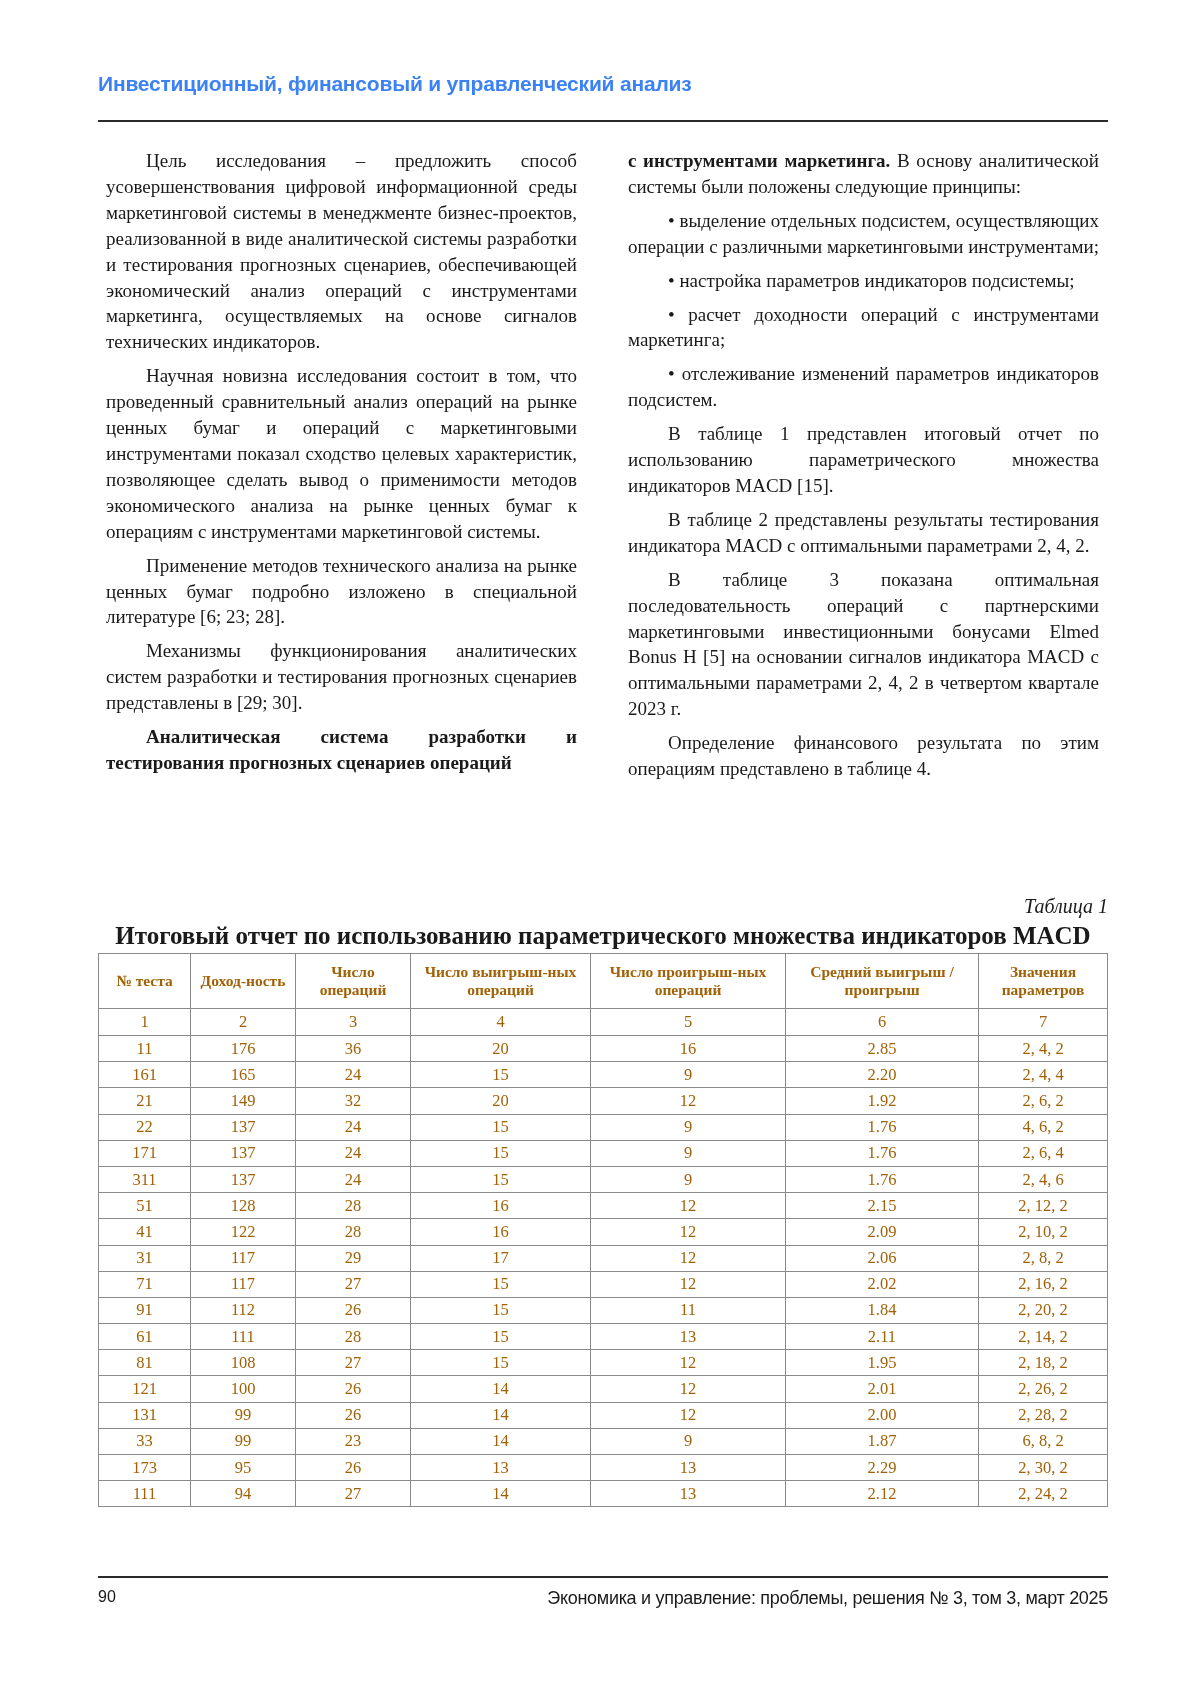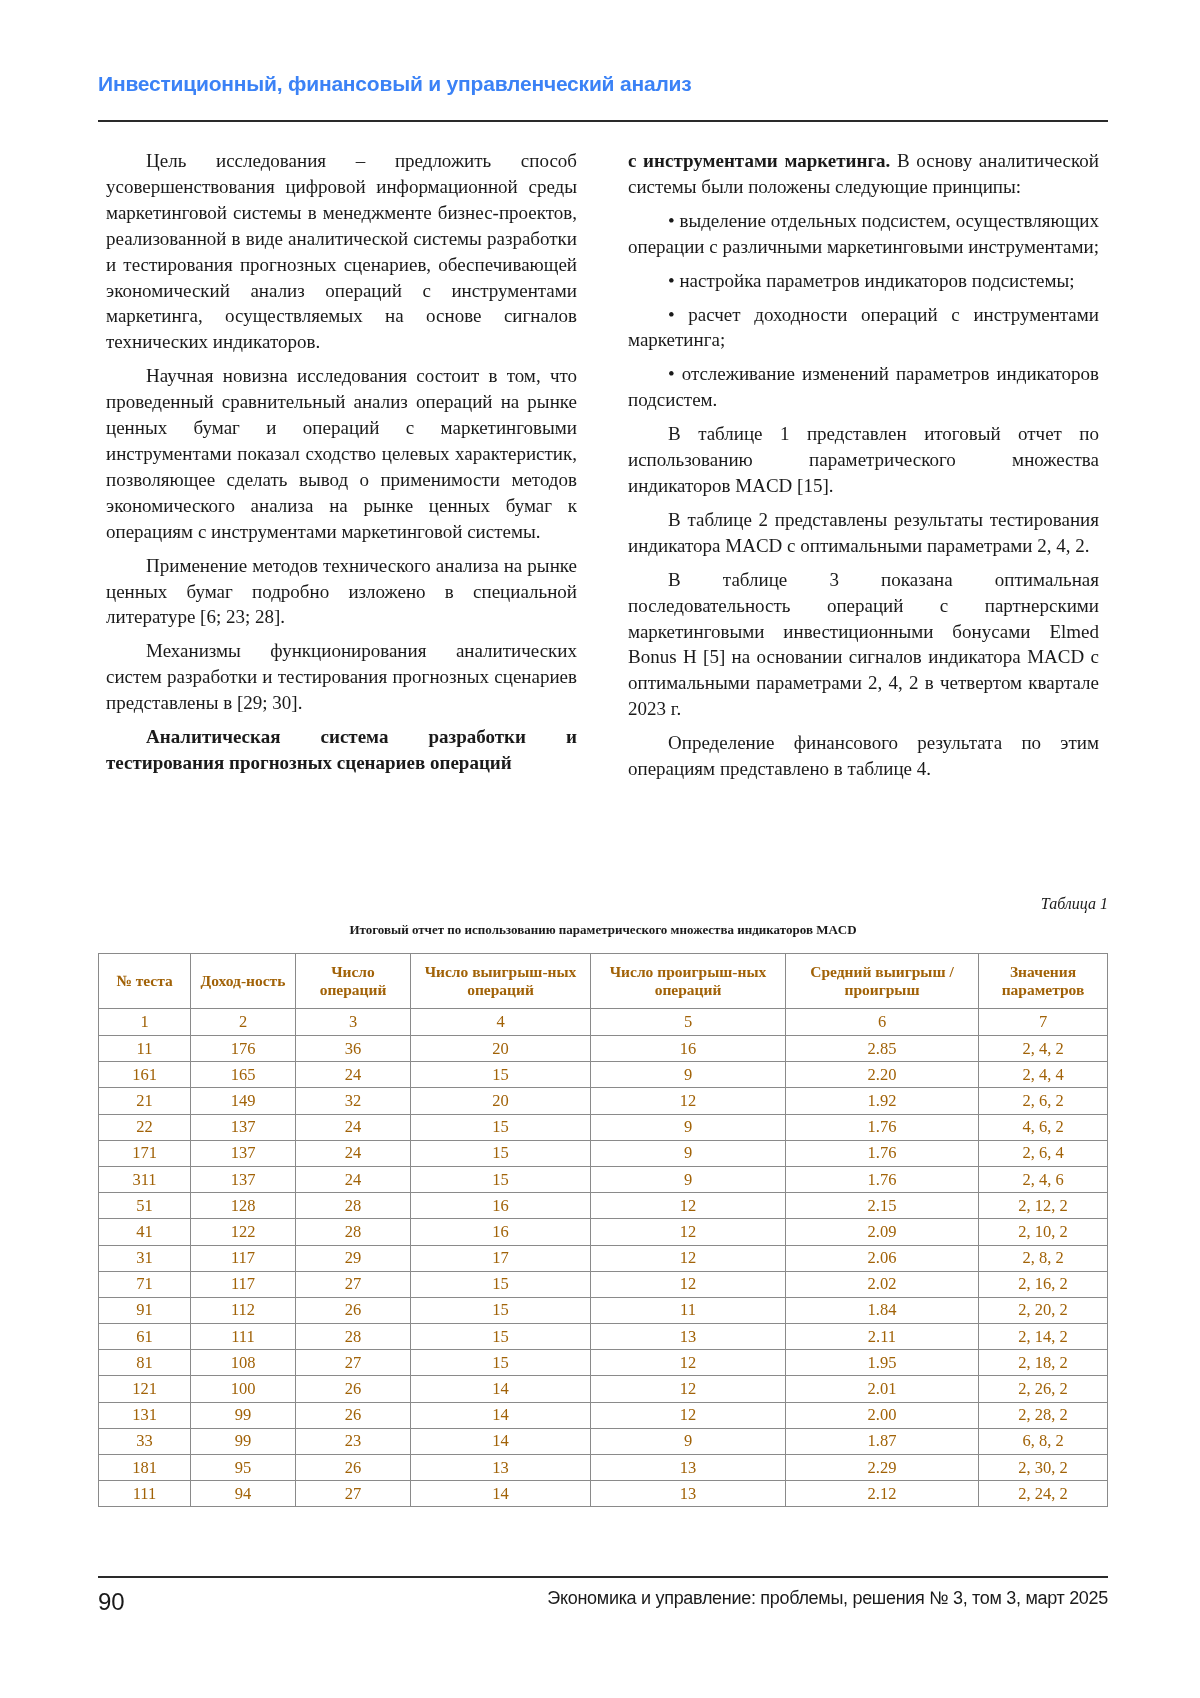--- a/index.html
+++ b/index.html
@@ -24,7 +24,7 @@
   .col b { font-weight: bold; }
   .table-label {
     position: absolute; right: 92px; top: 895px;
-    font-family: "Liberation Serif", serif; font-style: italic; font-size: 16px;
+    font-family: "Liberation Serif", serif; font-style: italic; font-size: 20px;
   }
   .table-title {
     position: absolute; left: 98px; top: 922px; width: 1010px; text-align: center;

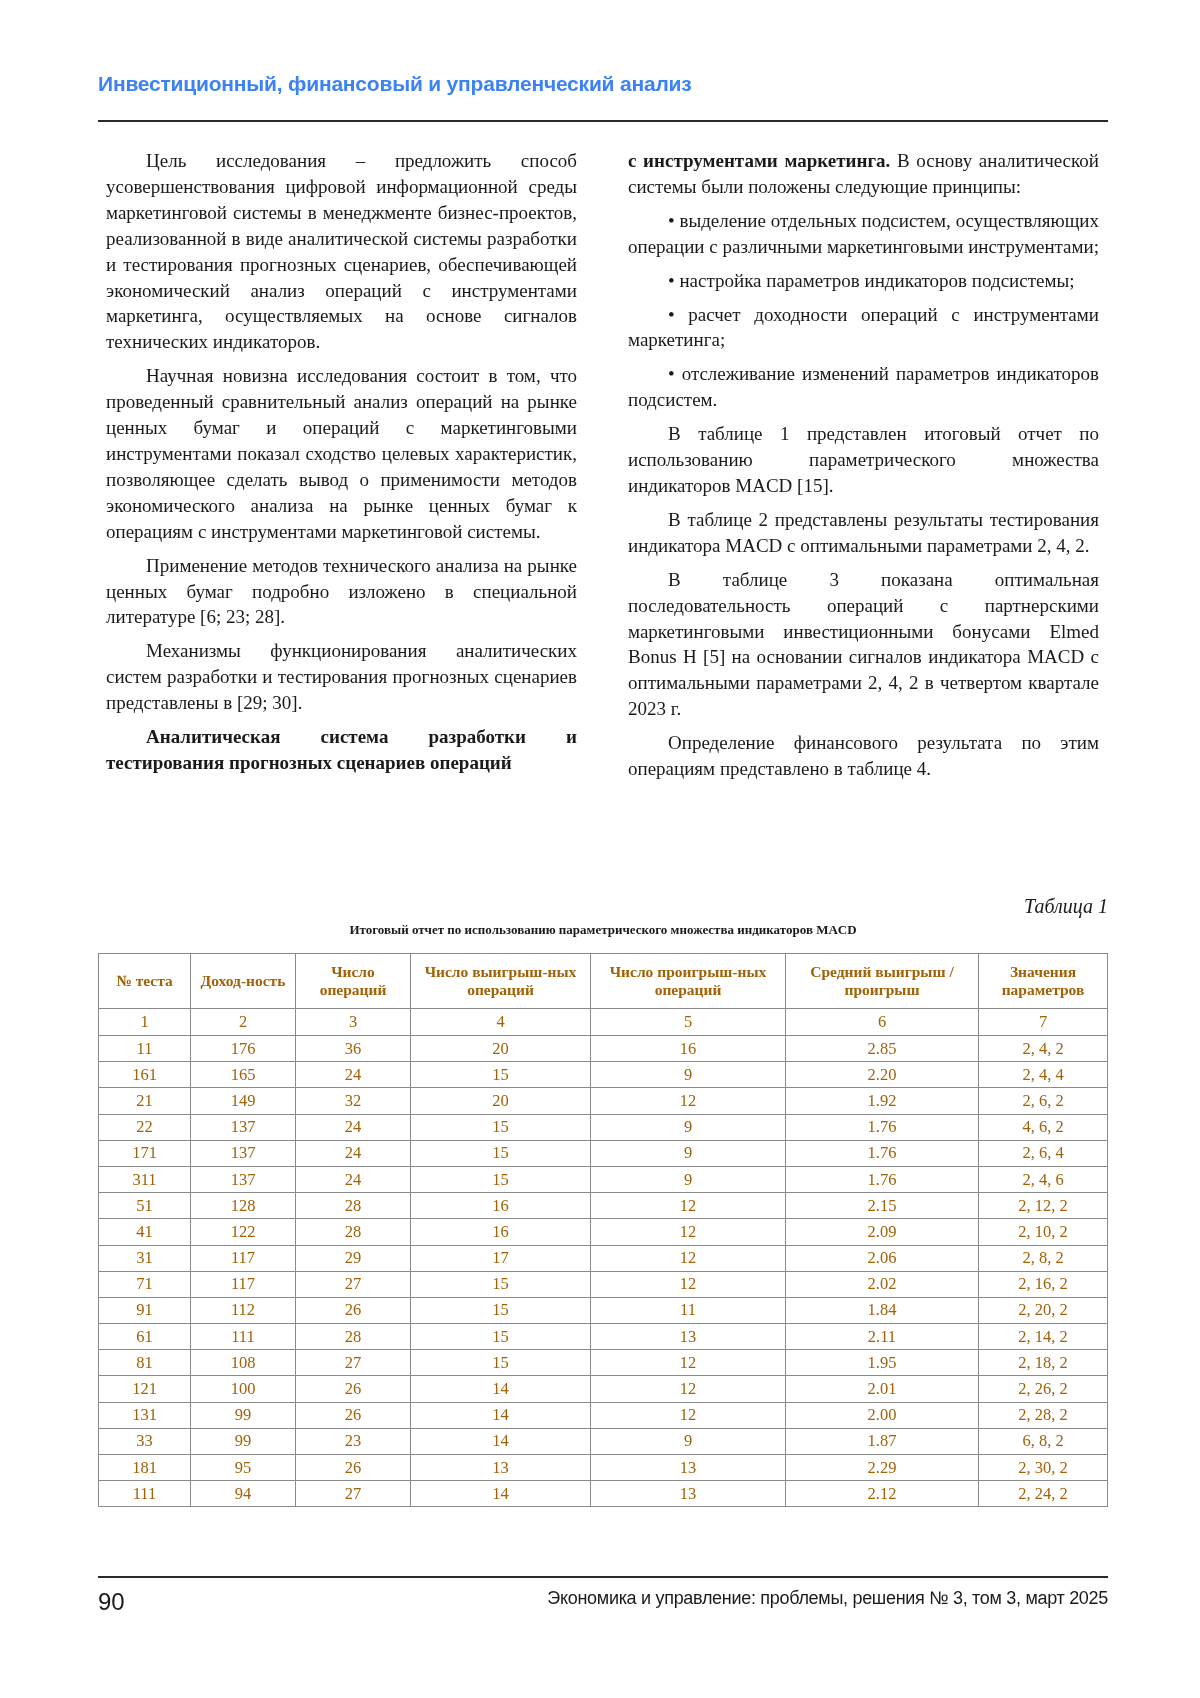--- a/index.html
+++ b/index.html
@@ -28,7 +28,7 @@
   }
   .table-title {
     position: absolute; left: 98px; top: 922px; width: 1010px; text-align: center;
-    font-family: "Liberation Serif", serif; font-weight: bold; font-size: 13px;
+    font-family: "Liberation Serif", serif; font-weight: bold; font-size: 25px;
   }
   table.data {
     position: absolute; left: 98px; top: 953px; width: 1009px;

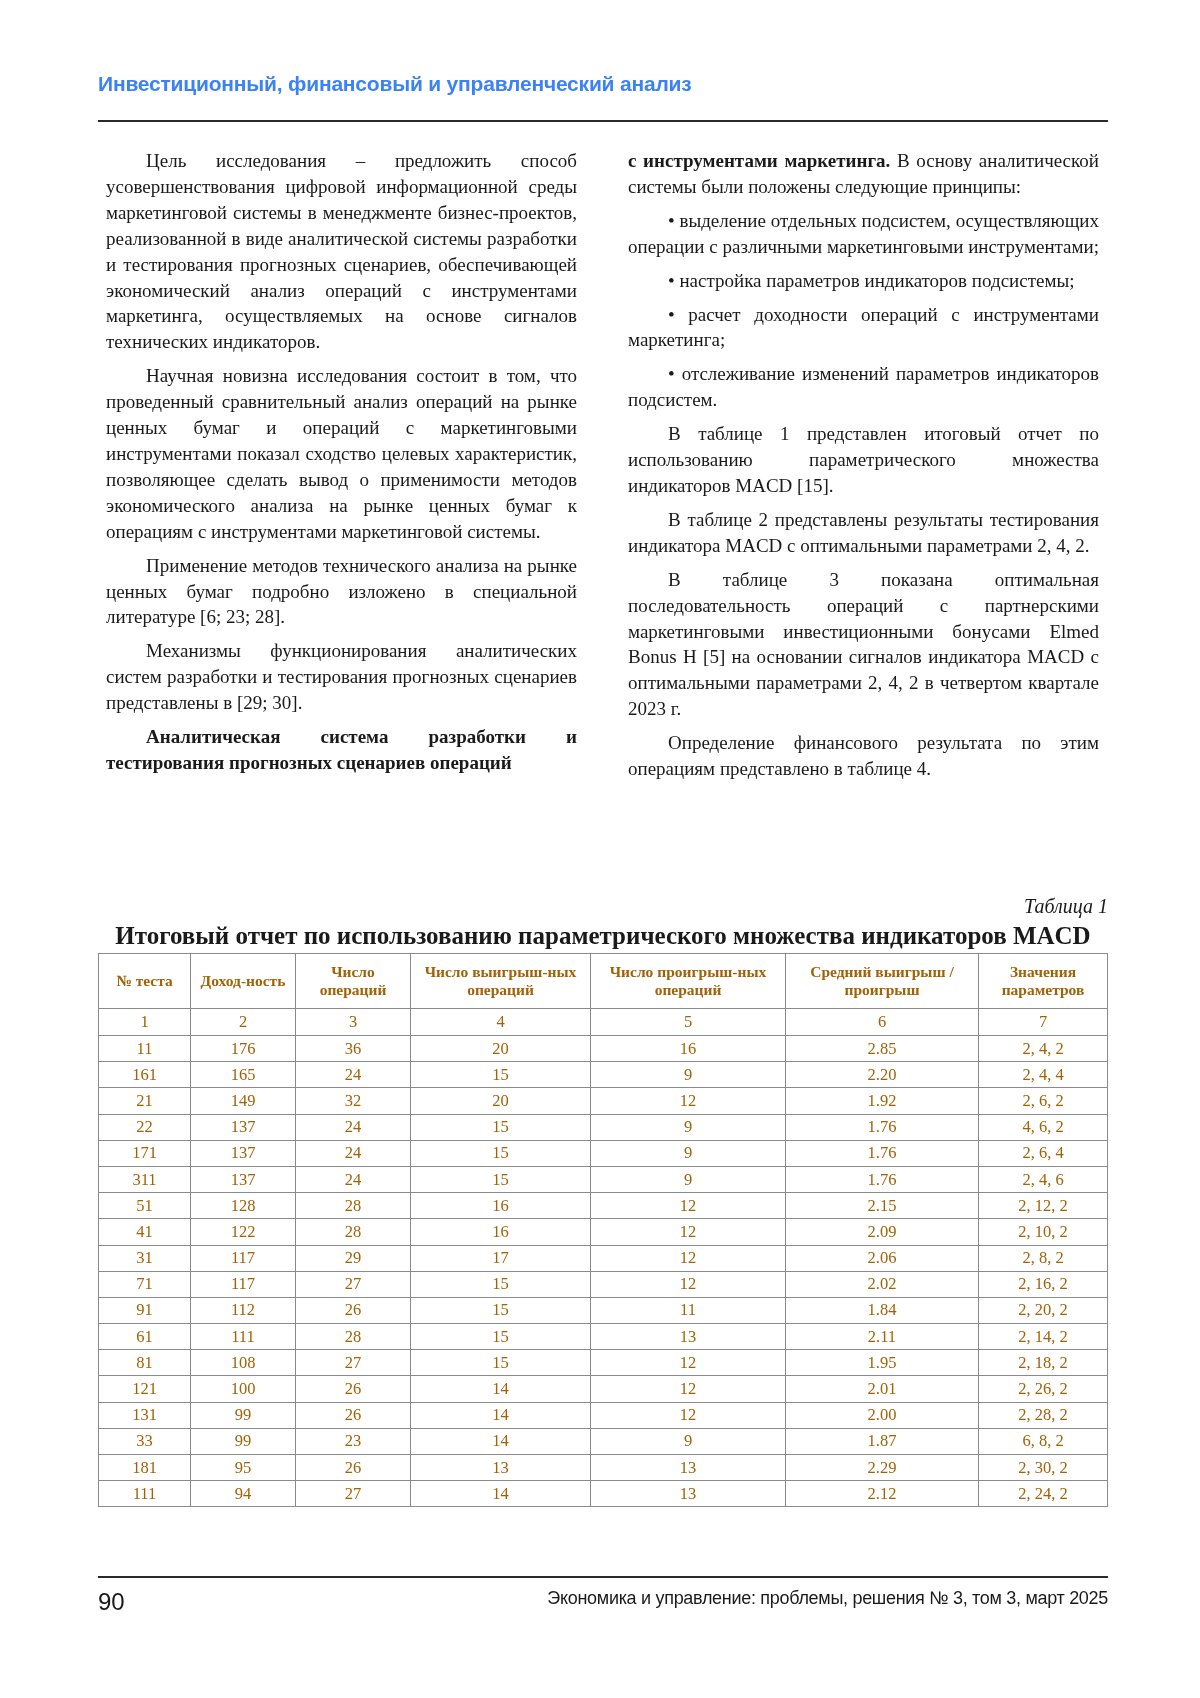--- a/index.html
+++ b/index.html
@@ -256,7 +256,7 @@
         <td>6, 8, 2</td>
       </tr>
       <tr>
-        <td>181</td>
+        <td>173</td>
         <td>95</td>
         <td>26</td>
         <td>13</td>

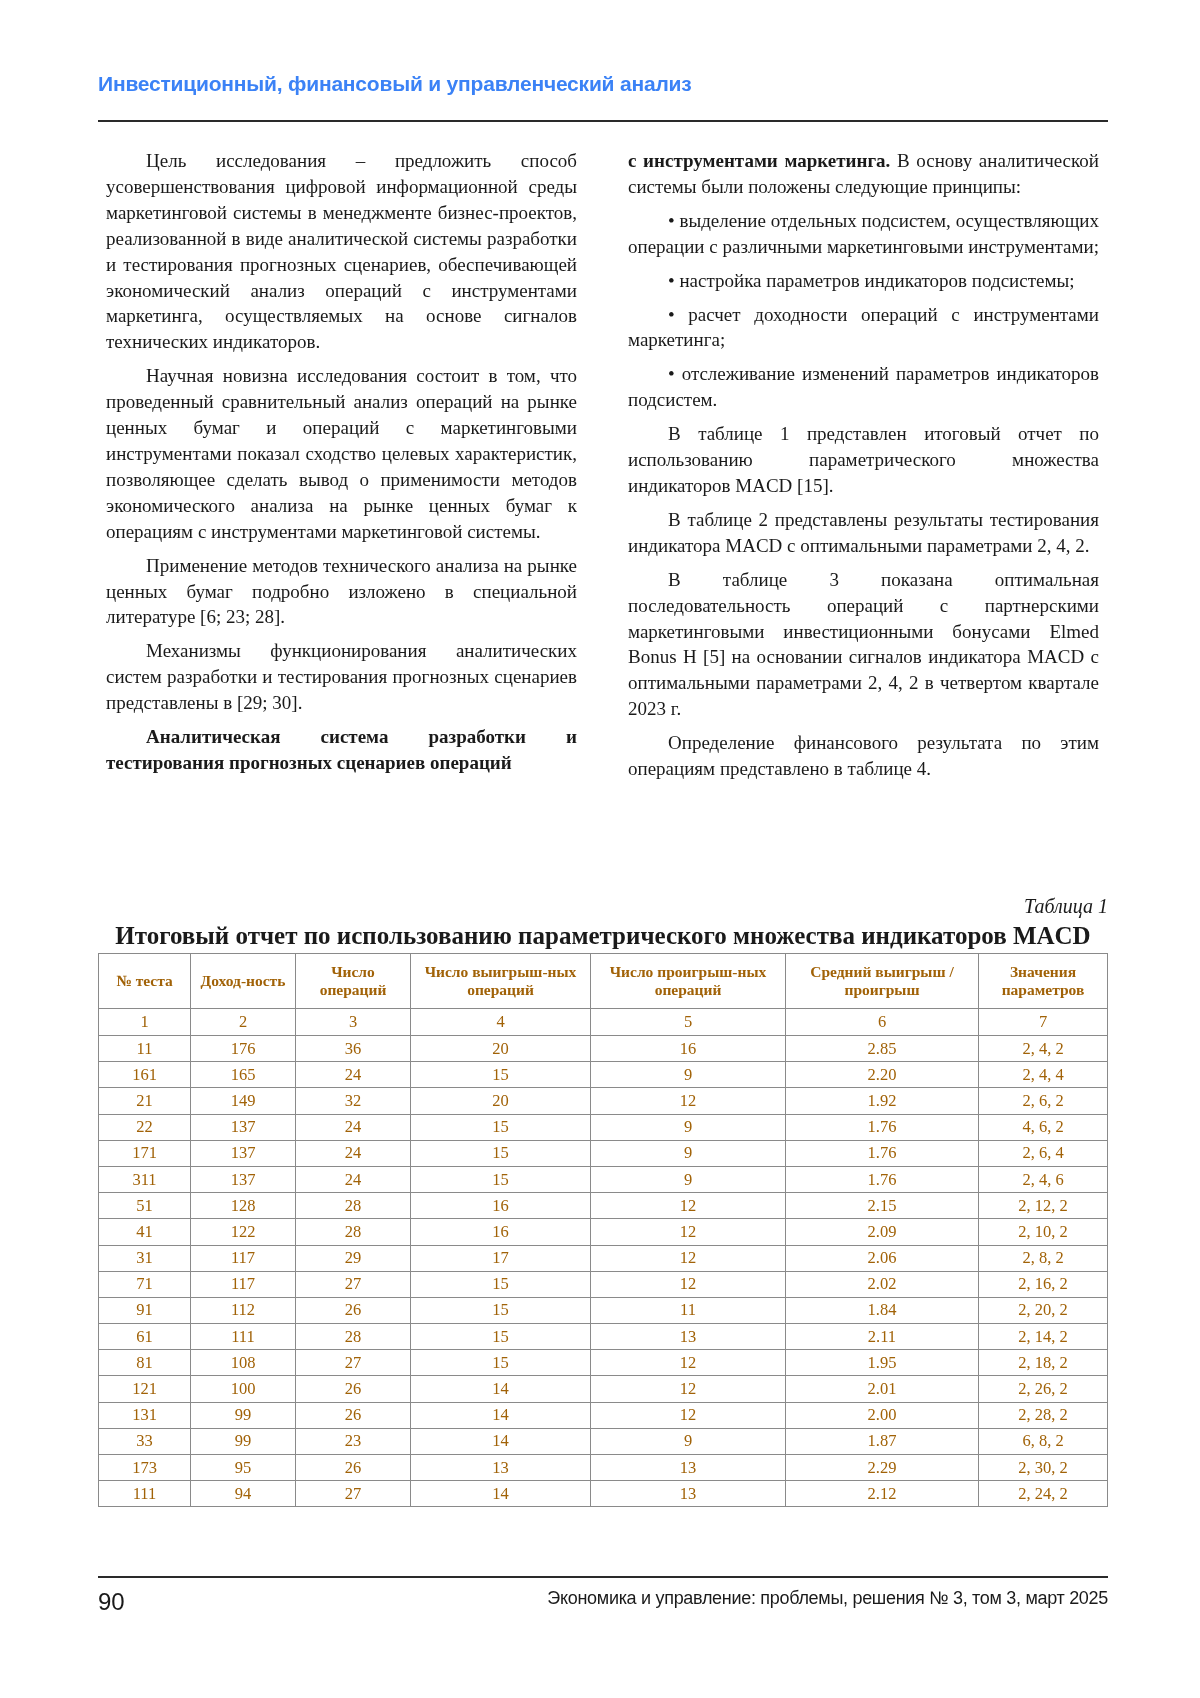--- a/index.html
+++ b/index.html
@@ -44,7 +44,7 @@
   .rule-bottom { position: absolute; left: 98px; top: 1576px; width: 1010px; height: 2px; background: #2a2a2a; }
   .page-num {
     position: absolute; left: 98px; top: 1588px;
-    font-family: "Liberation Sans", sans-serif; font-size: 24px; color: #1a1a1a;
+    font-family: "Liberation Sans", sans-serif; font-size: 16px; color: #1a1a1a;
   }
   .journal {
     position: absolute; right: 92px; top: 1588px;

